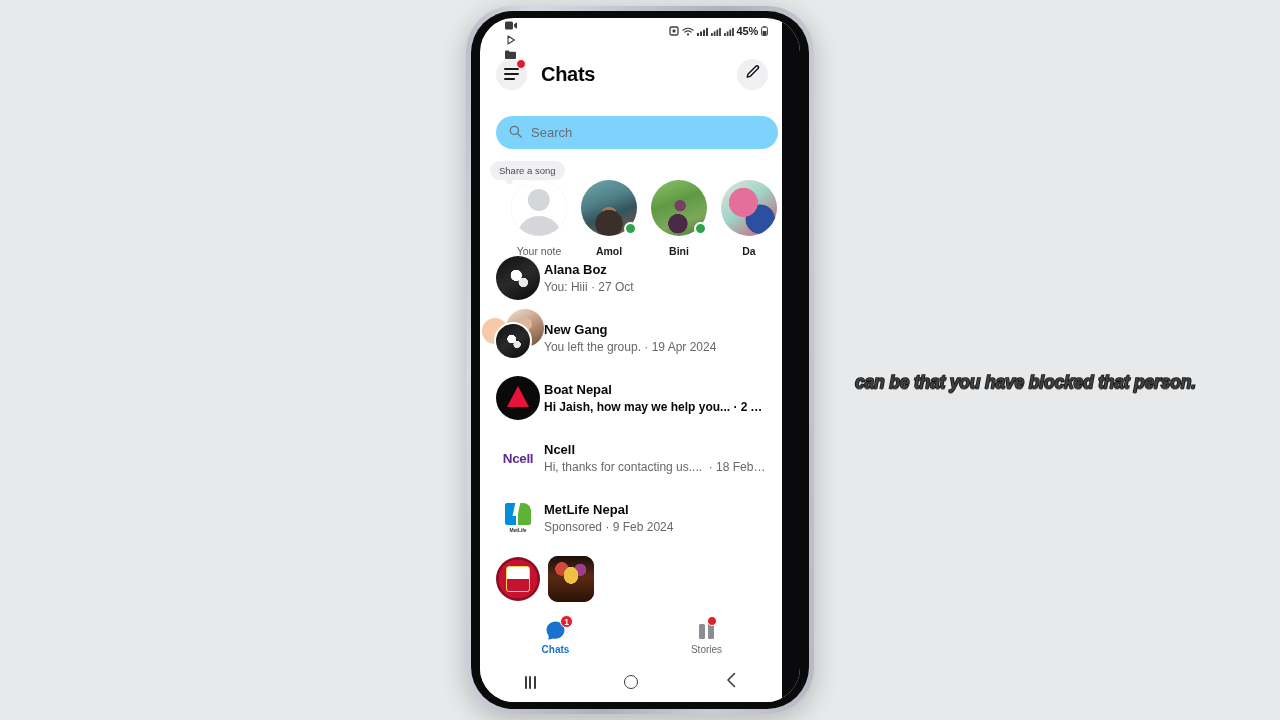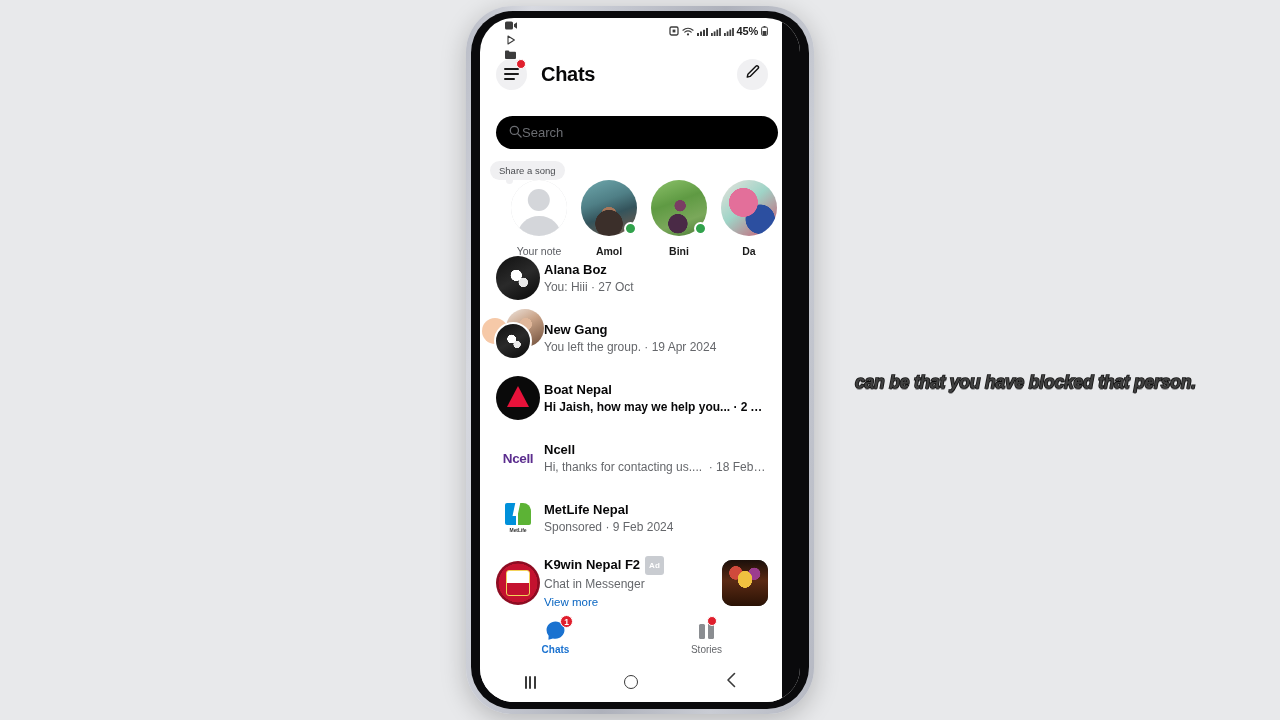--- a/index.html
+++ b/index.html
@@ -74,8 +74,8 @@
   
   #search-bar{
     position:absolute;left:16px;top:98px;width:282px;height:33px;
-    background:#000000;border-radius:18px;display:flex;align-items:center;
-    padding:0 13px;box-sizing:border-box;
+    background:#7dd3fc;border-radius:18px;display:flex;align-items:center;
+    padding:0 13px;box-sizing:border-box;gap:9px;
   }
   #search-placeholder{font-size:13px;color:#6b6d72;}
 

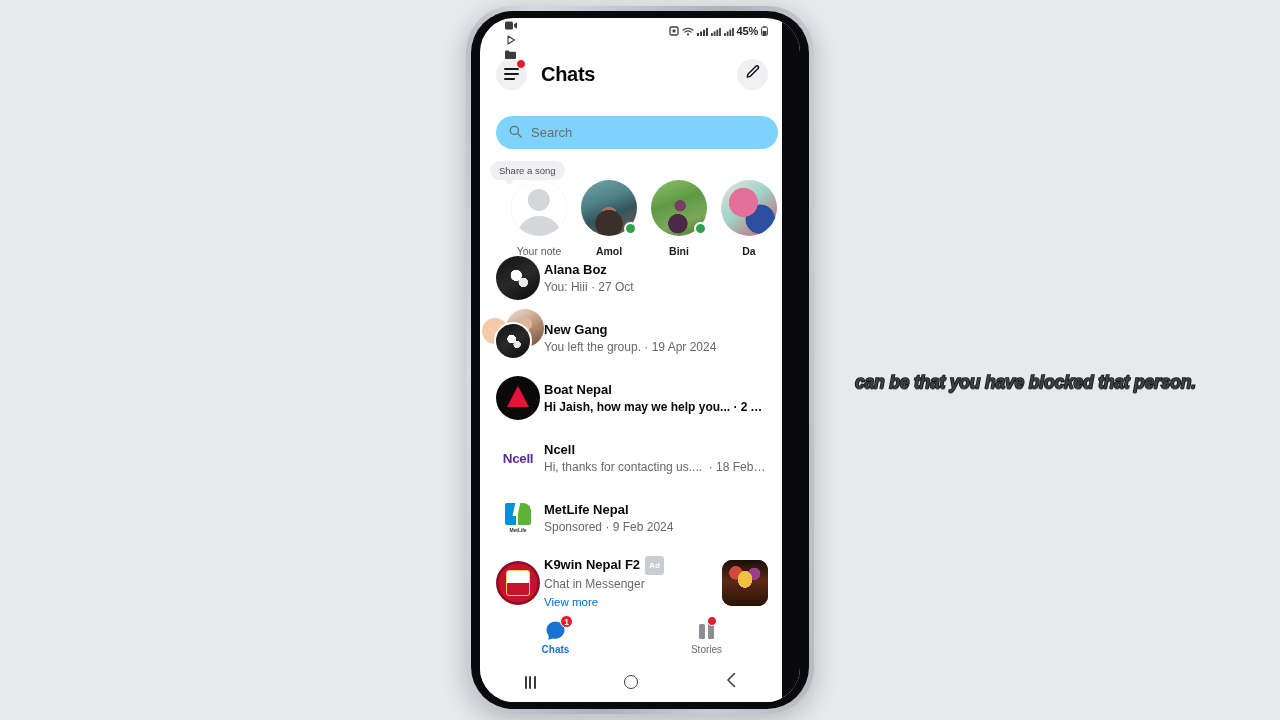--- a/index.html
+++ b/index.html
@@ -464,13 +464,6 @@
             <div class="k9-inner"></div>
           </div>
       </div>
-      <div class="row-text">
-        <div class="row-title">
-          <span>K9win Nepal F2</span><span class="ad-badge">Ad</span>
-        </div>
-        <div class="row-sub">Chat in Messenger</div>
-        <div class="row-link">View more</div>
-      </div>
       <div class="row-thumb">
           <div class="thumb-art"></div>
         </div>

